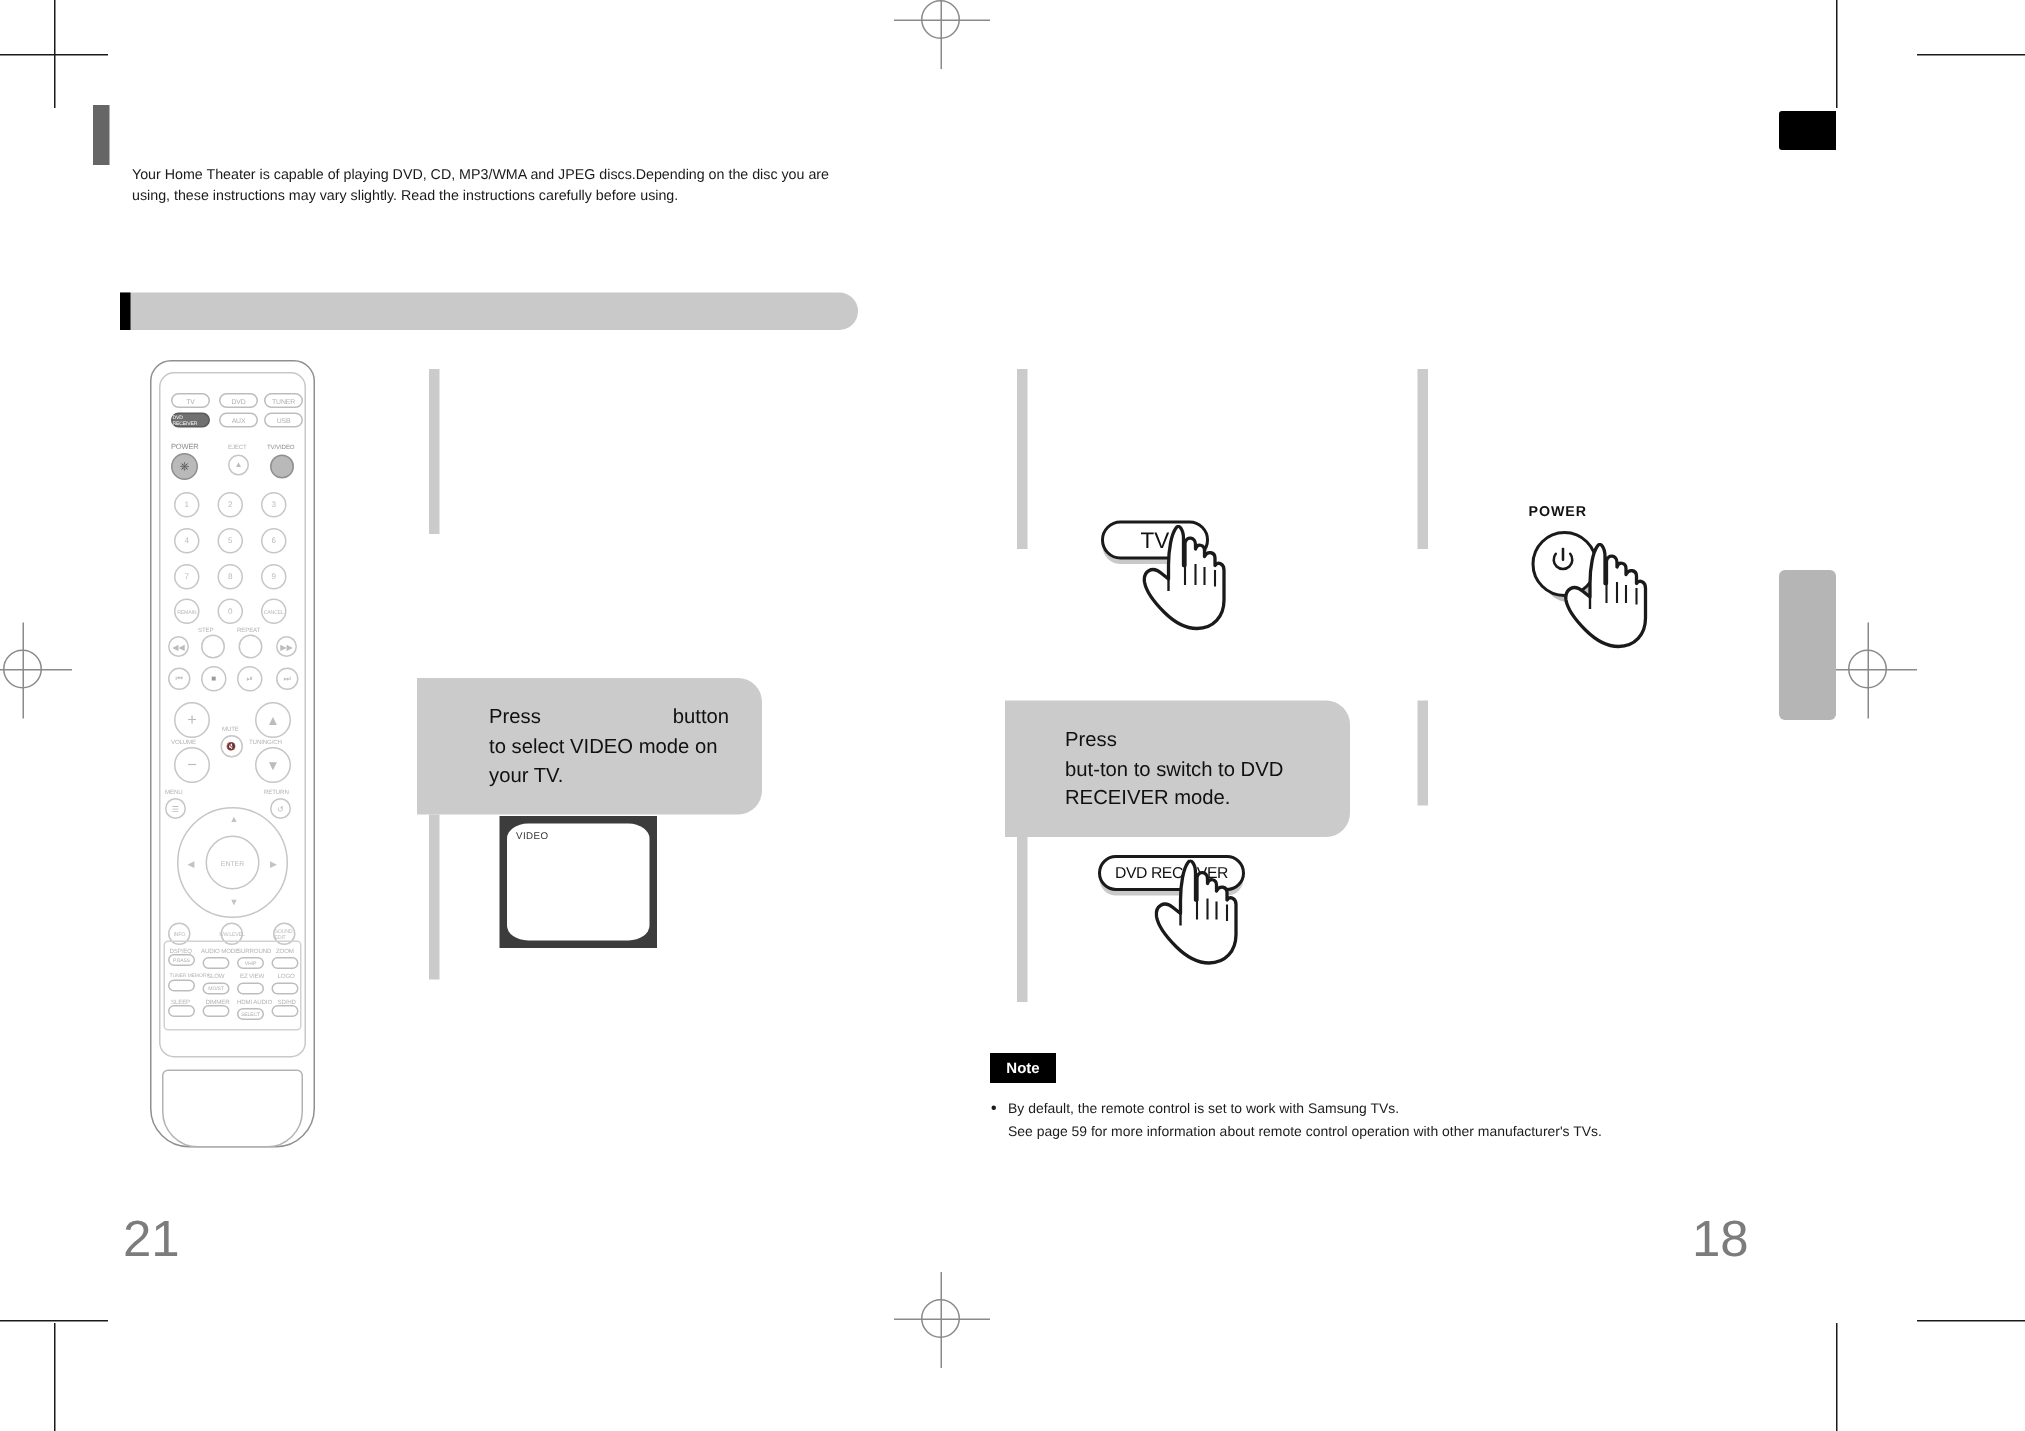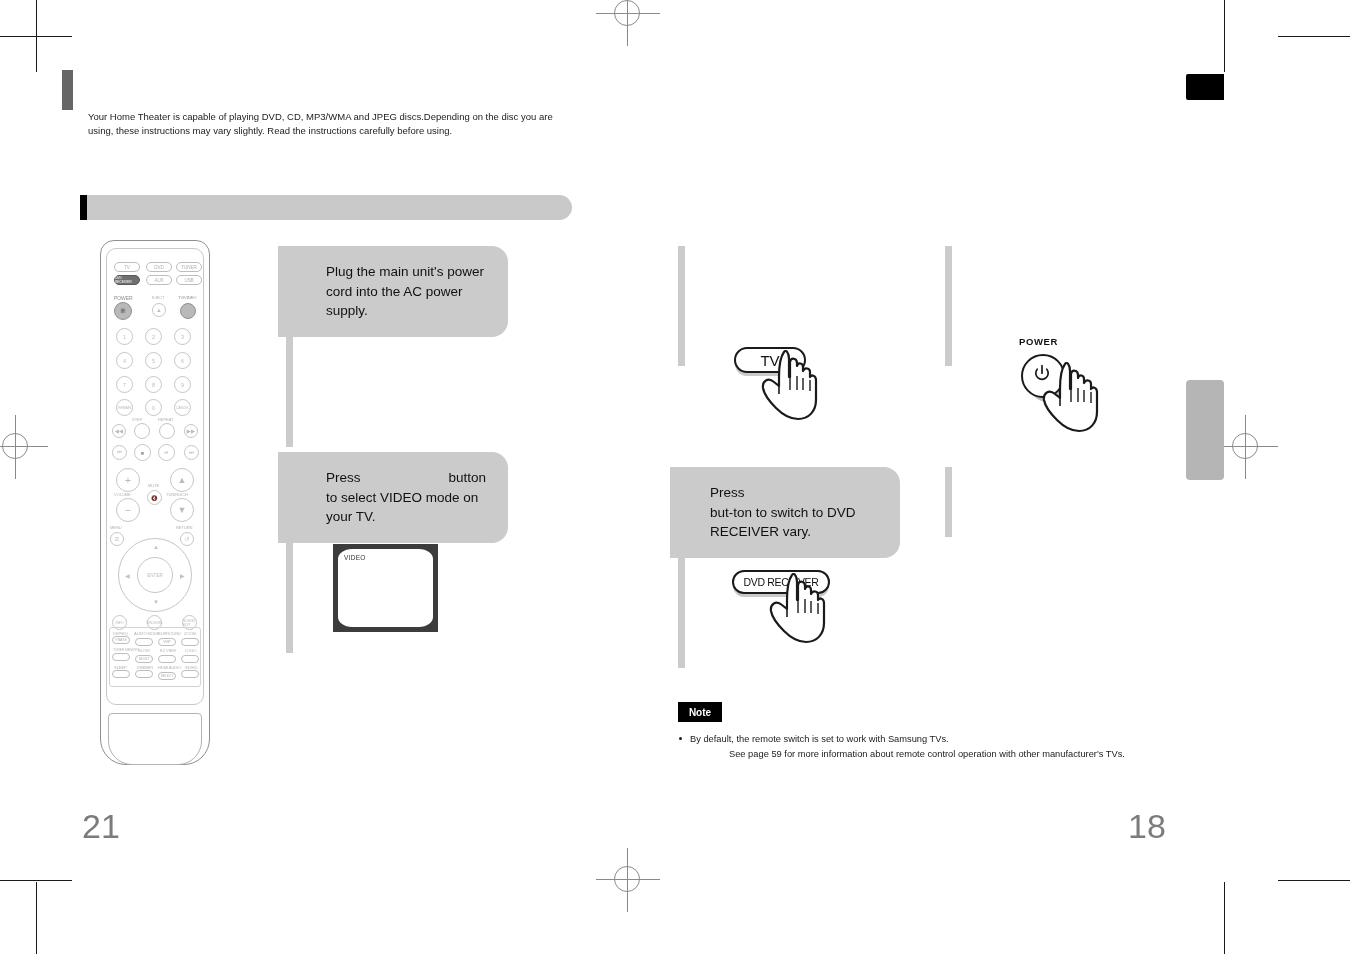--- a/index.html
+++ b/index.html
@@ -270,9 +270,6 @@
 <div class="pagenum right">18</div>
 
 <div class="step" style="left:278px;top:246px;width:250px;height:205px;">
-  <div class="bubble">
-    <span>Plug the main unit's power cord into the AC power supply.</span>
-  </div>
   <div class="stem" style="height:110px;"></div>
 </div>
 

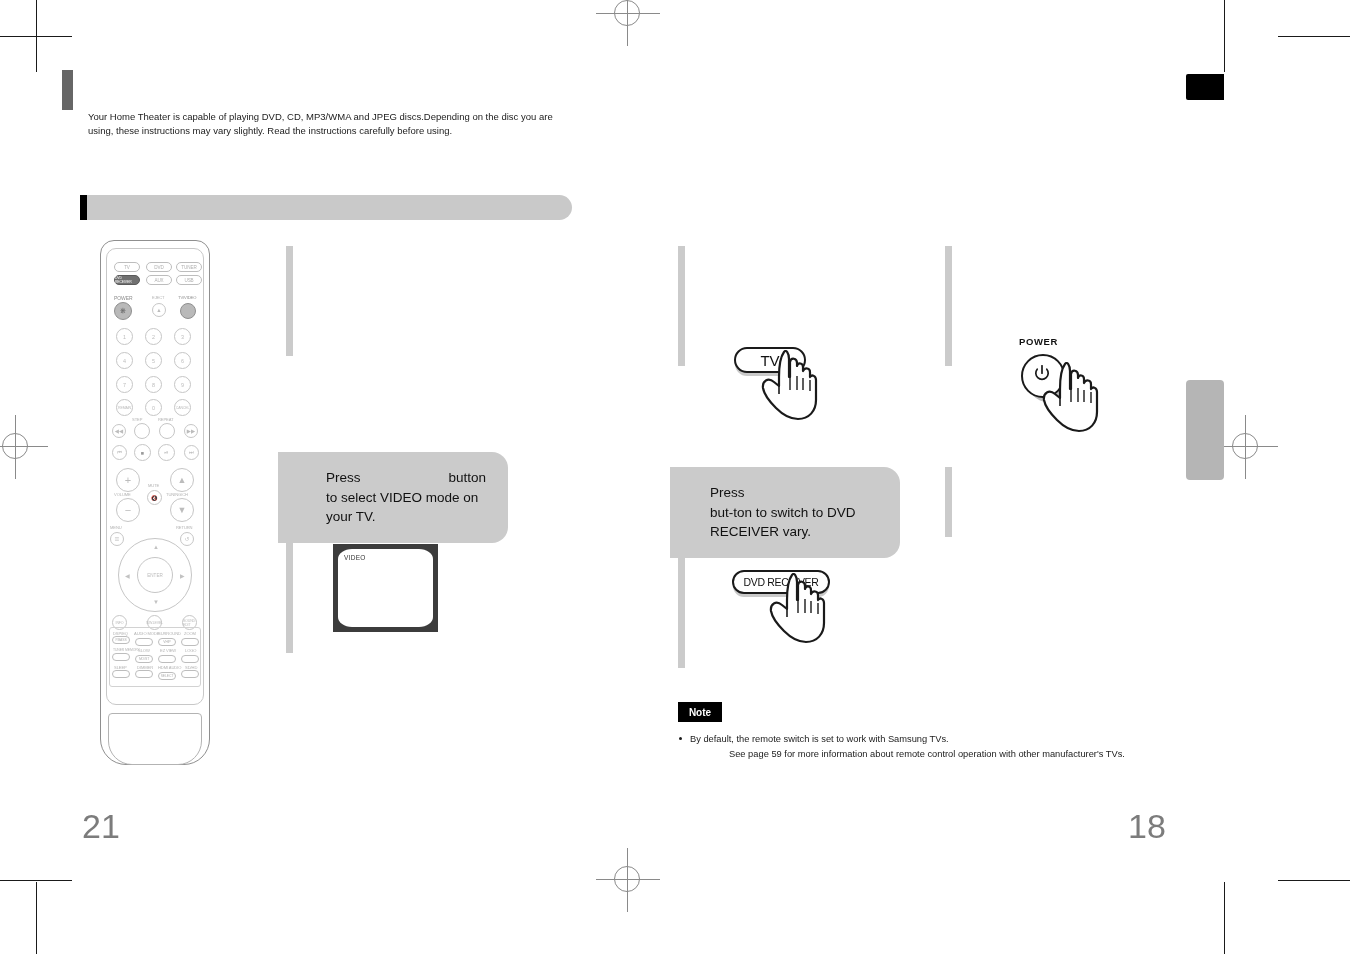--- a/index.html
+++ b/index.html
@@ -299,7 +299,7 @@
 
 <div class="step" style="left:670px;top:467px;width:250px;height:195px;">
   <div class="bubble" style="padding-left:40px;">
-    <span>Press</span><span class="btngap" style="width:120px;"></span><span>but-ton to switch to DVD RECEIVER vary.</span>
+    <span>Press</span><span class="btngap" style="width:120px;"></span><span>but-ton to switch to DVD RECEIVER mode.</span>
   </div>
   <div class="stem" style="height:110px;"></div>
   <div class="pillbtn small" style="left:62px;top:103px;width:98px;height:24px;">

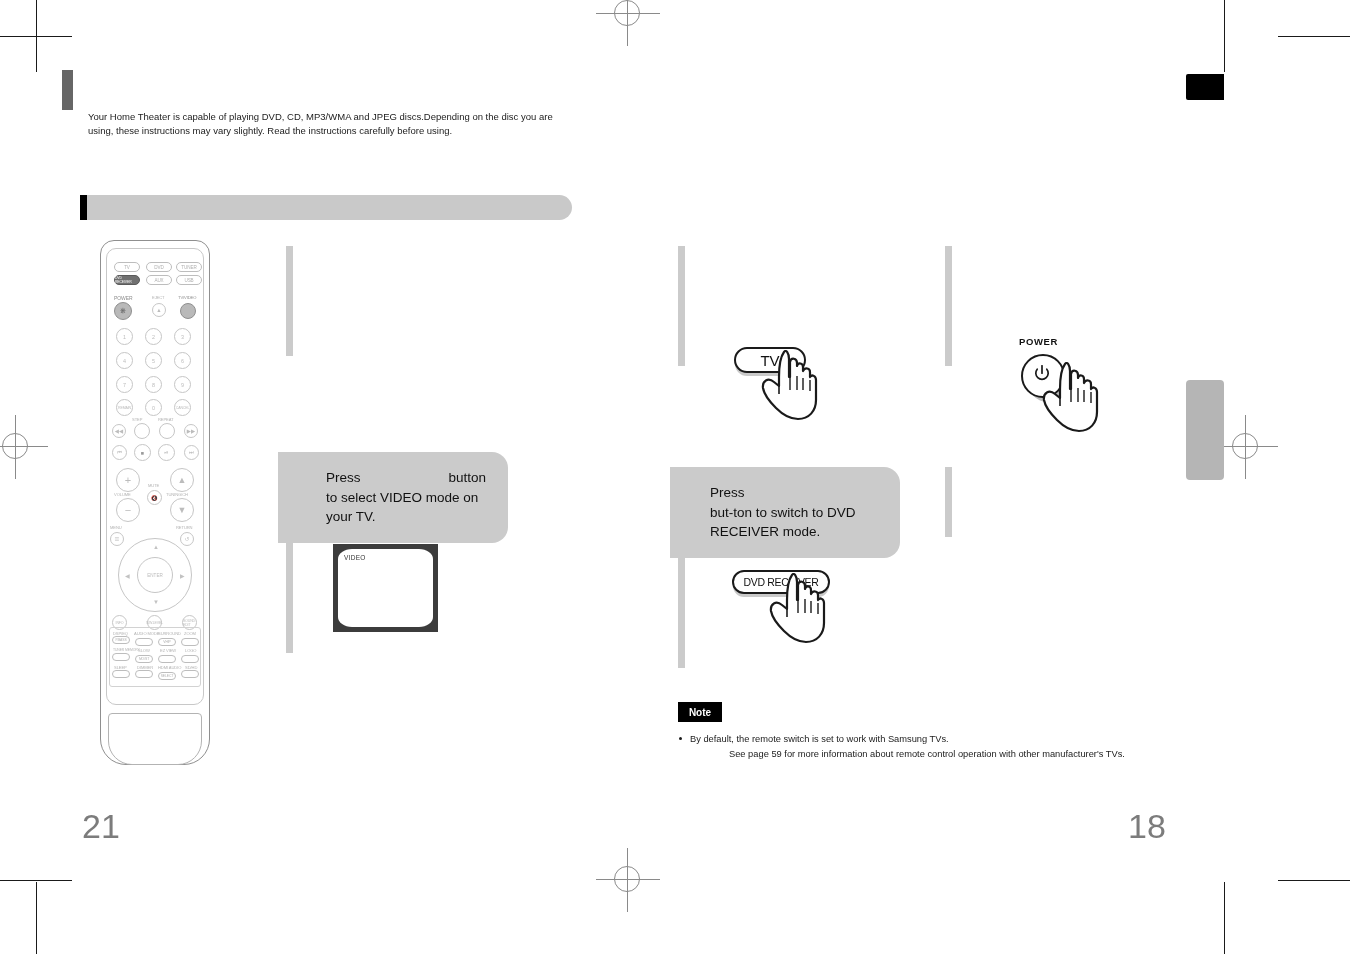--- a/index.html
+++ b/index.html
@@ -138,7 +138,7 @@
   .hand { position: absolute; pointer-events: none; }
 
   
-  .notebox { position: absolute; left: 678px; top: 702px; }
+  .notebox { position: absolute; left: 660px; top: 702px; }
   .notebox .tag {
     width: 44px; height: 20px; background: #000;
     border: 1px solid #000;

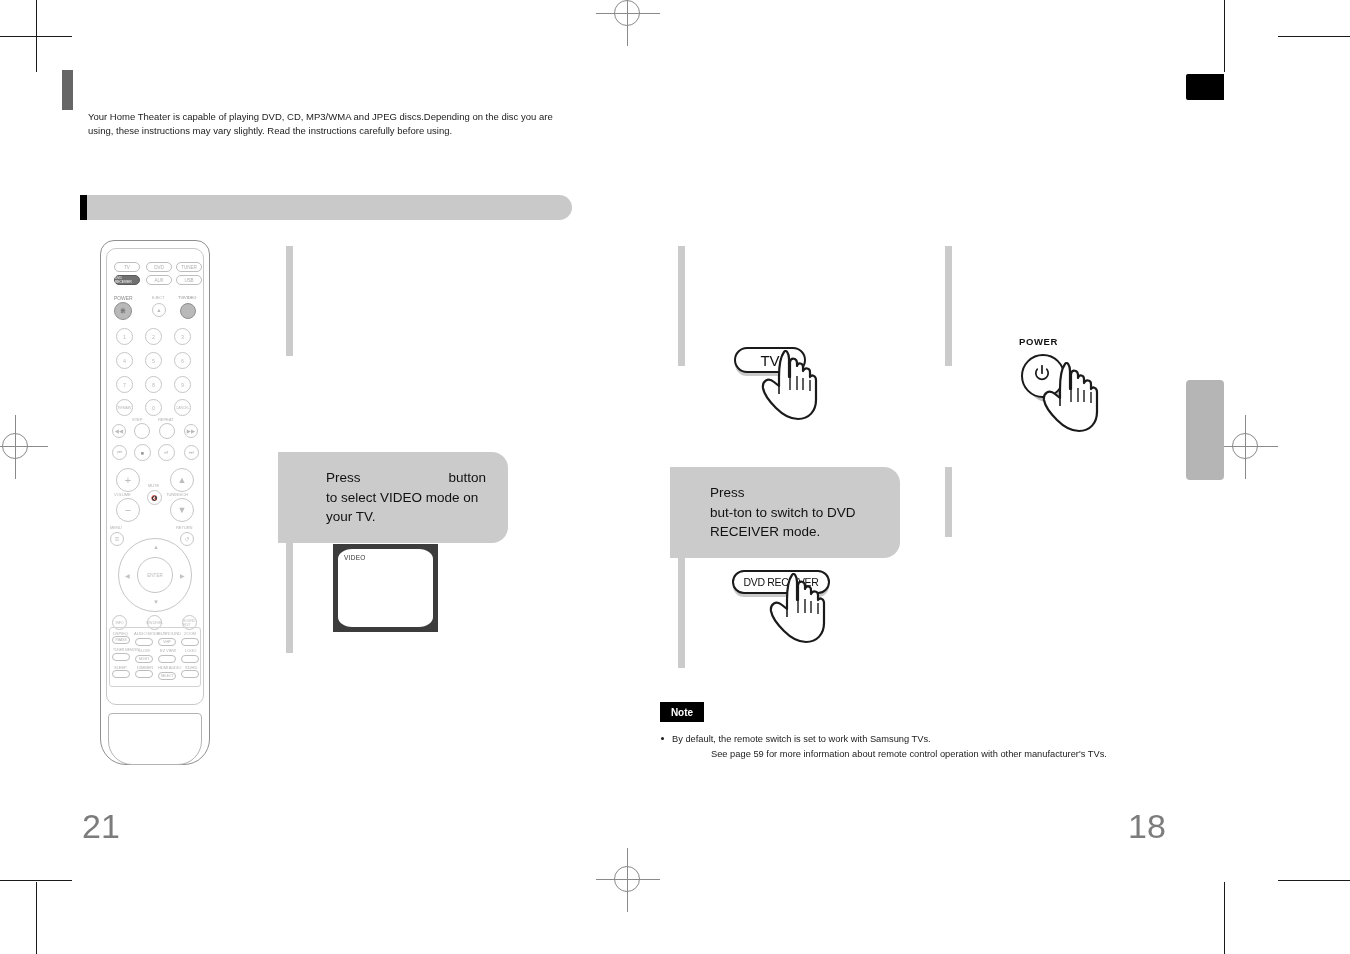--- a/index.html
+++ b/index.html
@@ -338,7 +338,7 @@
   <ul>
     <li>
       <span class="dot"></span>
-      <span>By default, the remote switch is set to work with Samsung TVs.</span>
+      <span>By default, the remote control is set to work with Samsung TVs.</span>
       <span class="cont">See page 59 for more information about remote control operation with other manufacturer's TVs.</span>
     </li>
   </ul>

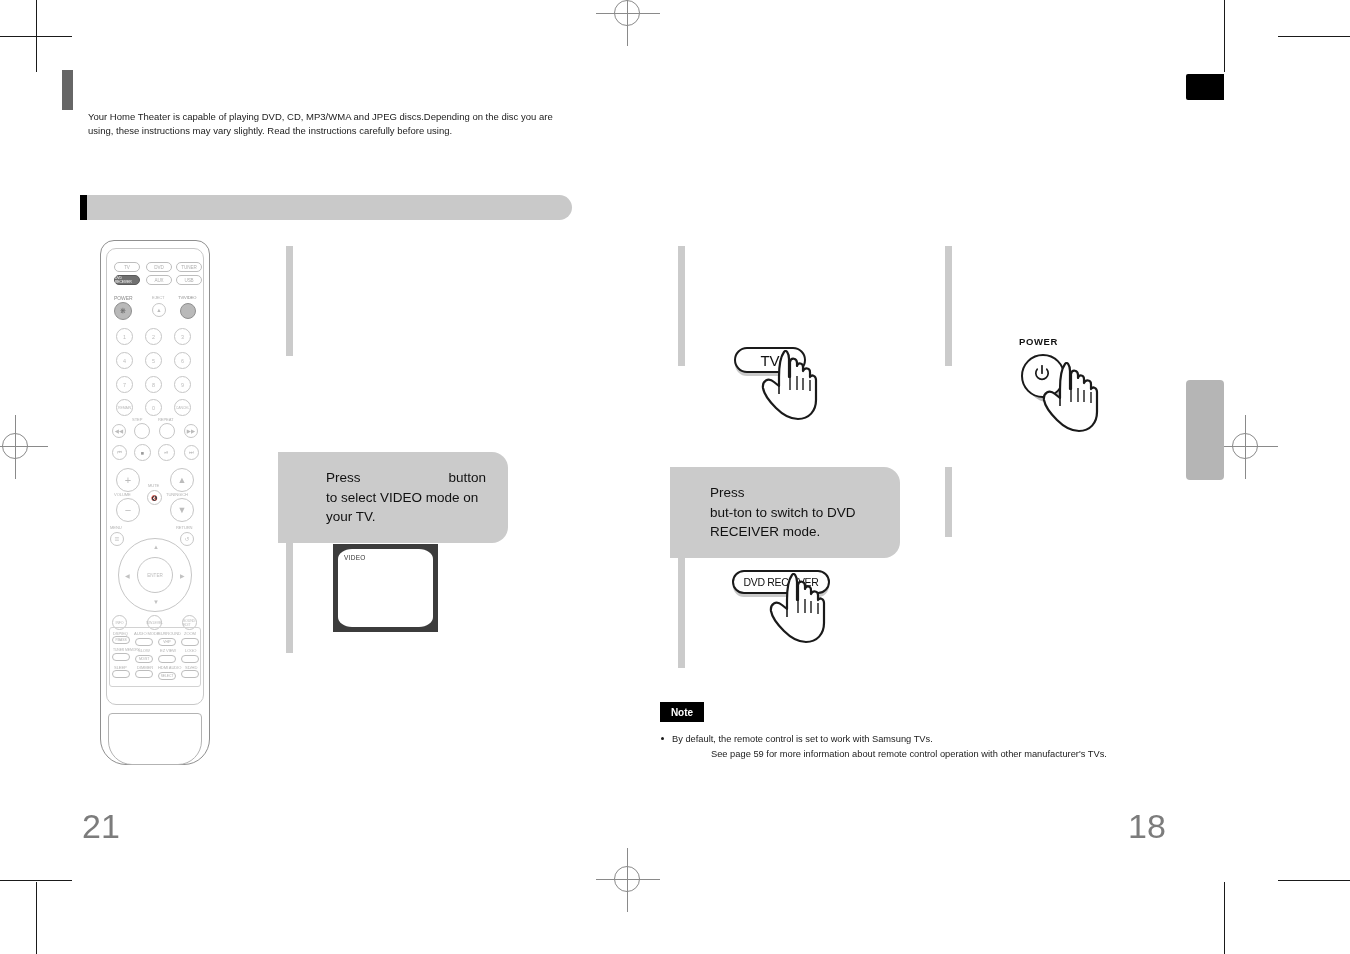--- a/index.html
+++ b/index.html
@@ -154,7 +154,7 @@
     position: absolute; left: 1px; top: 5px;
     width: 3px; height: 3px; background: #1b1b1b; border-radius: 50%;
   }
-  .notebox li .cont { display: block; margin-left: 39px; }
+  .notebox li .cont { display: block; }
 
   
   .remote {

